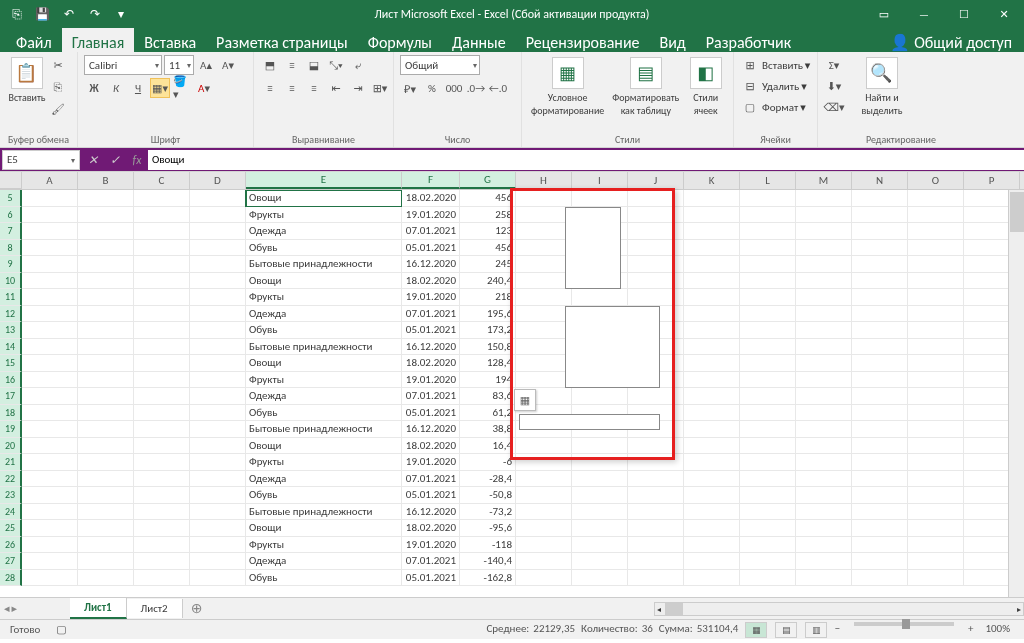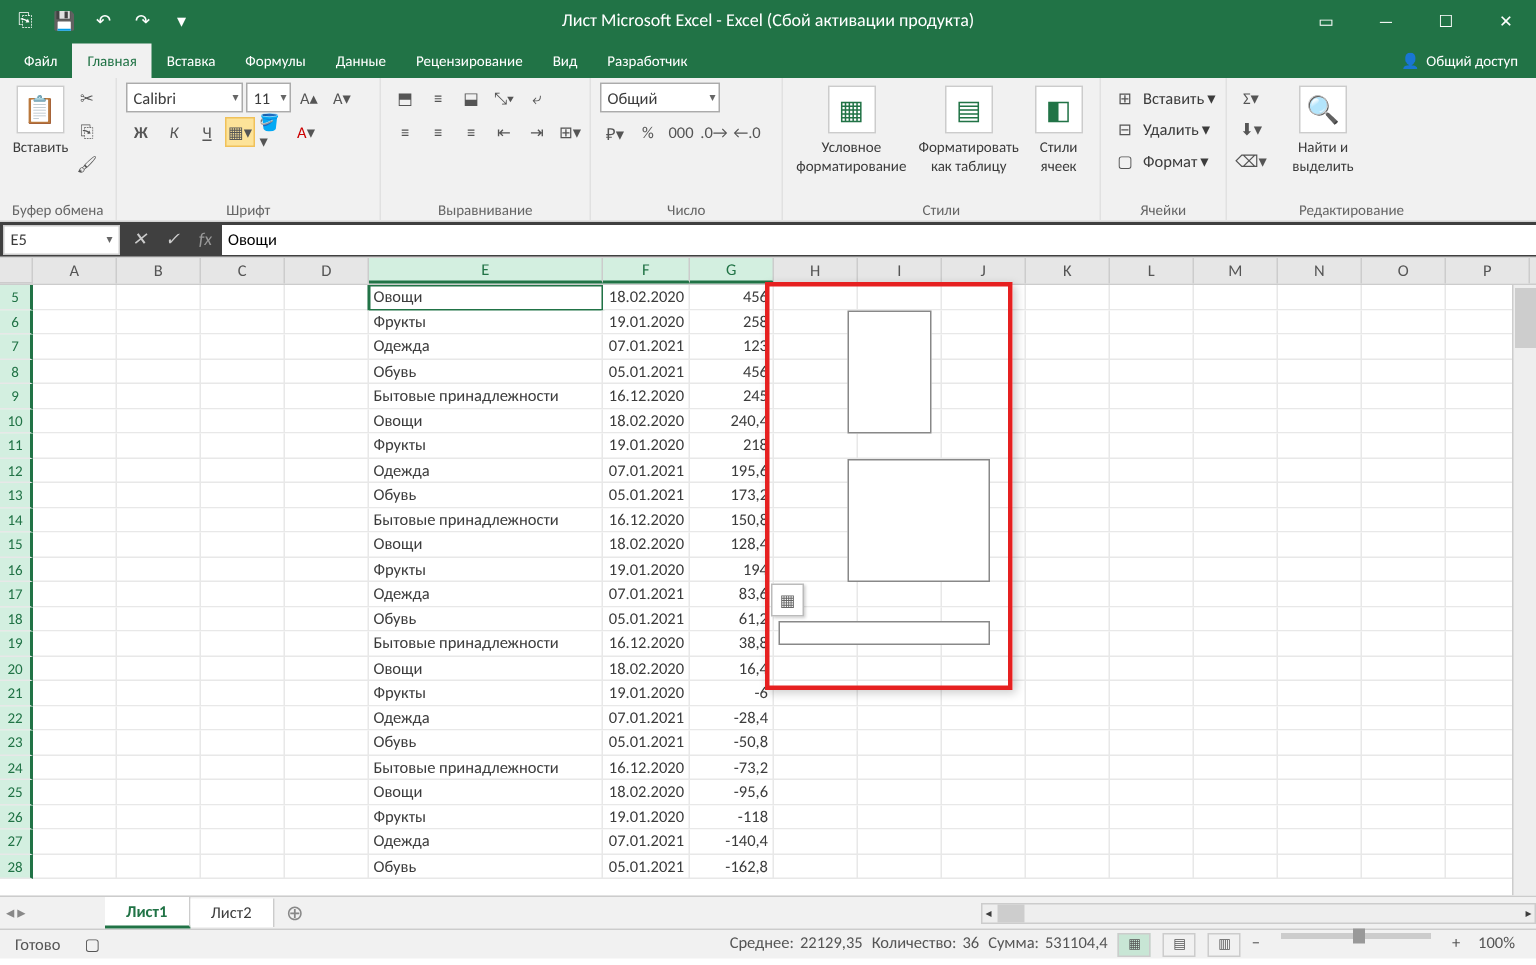--- a/index.html
+++ b/index.html
@@ -14,7 +14,7 @@
 .win-btn { width: 40px; height: 28px; display: flex; align-items: center; justify-content: center; color: #fff; font-size: 11px; }
 
 
-.menutabs { background: #217346; height: 24px; display: flex; align-items: flex-end; color: #fff; font-size: 10px; padding-left: 6px; }
+.menutabs { background: #217346; height: 24px; display: flex; align-items: flex-start; color: #fff; font-size: 16px; padding-left: 6px; }
 .menutab { padding: 5px 10px; cursor: pointer; }
 .menutab.active { background: #f1f1f1; color: #217346; }
 .share { margin-left: auto; padding: 5px 12px; display: flex; align-items: center; gap: 4px; }

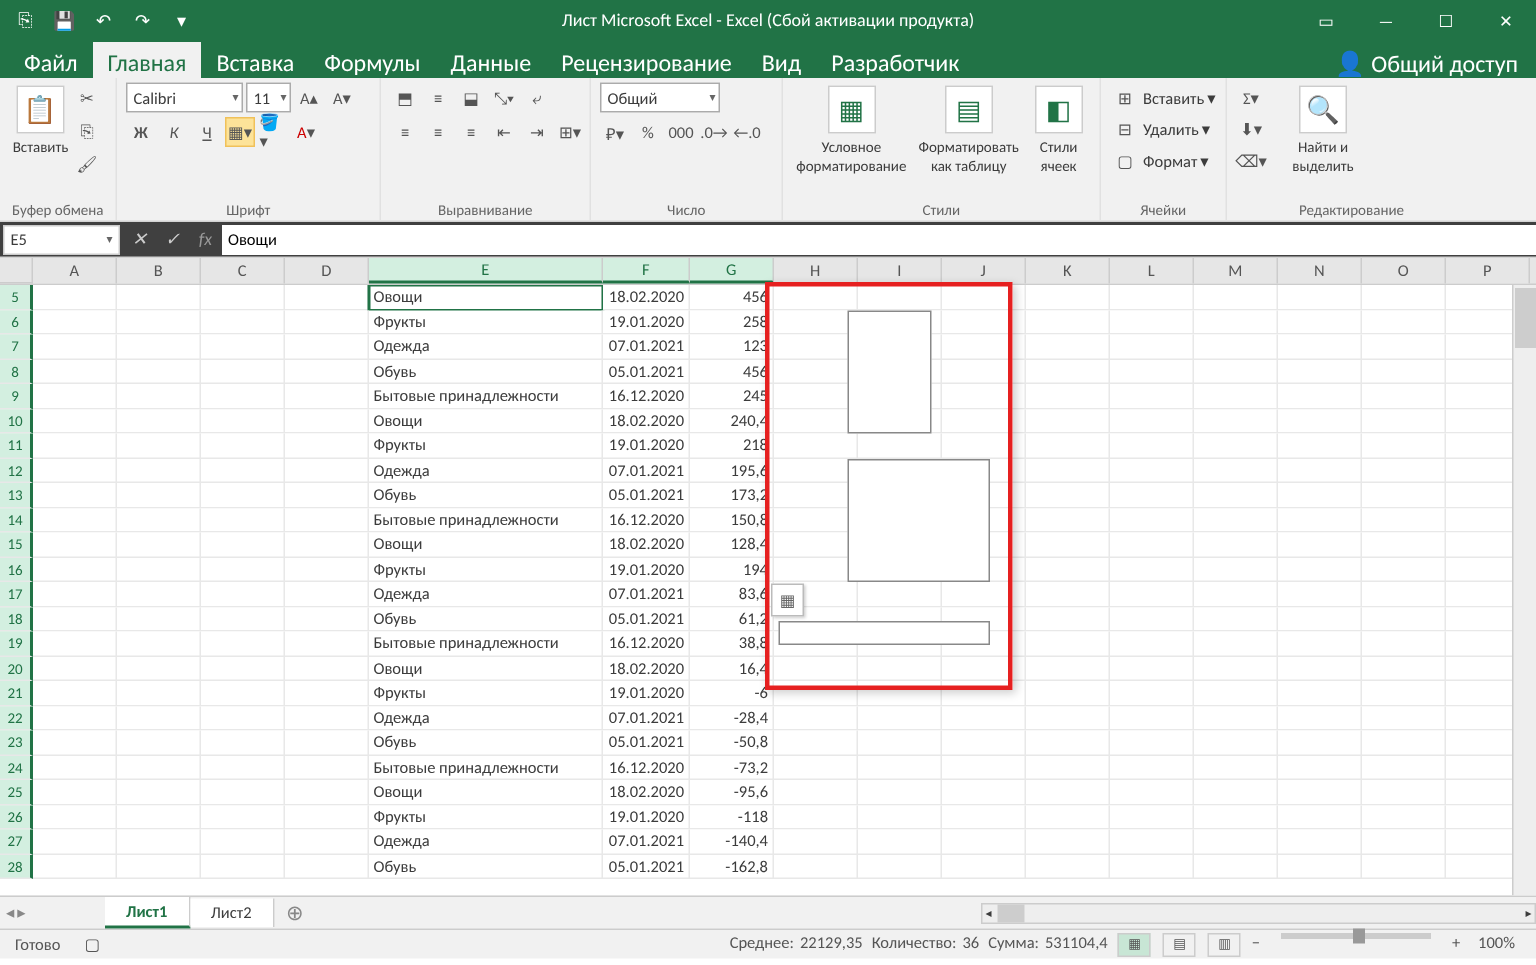--- a/index.html
+++ b/index.html
@@ -111,6 +111,7 @@
   <div class="menutab">Файл</div>
   <div class="menutab active">Главная</div>
   <div class="menutab">Вставка</div>
+  <div class="menutab">Разметка страницы</div>
   <div class="menutab">Формулы</div>
   <div class="menutab">Данные</div>
   <div class="menutab">Рецензирование</div>

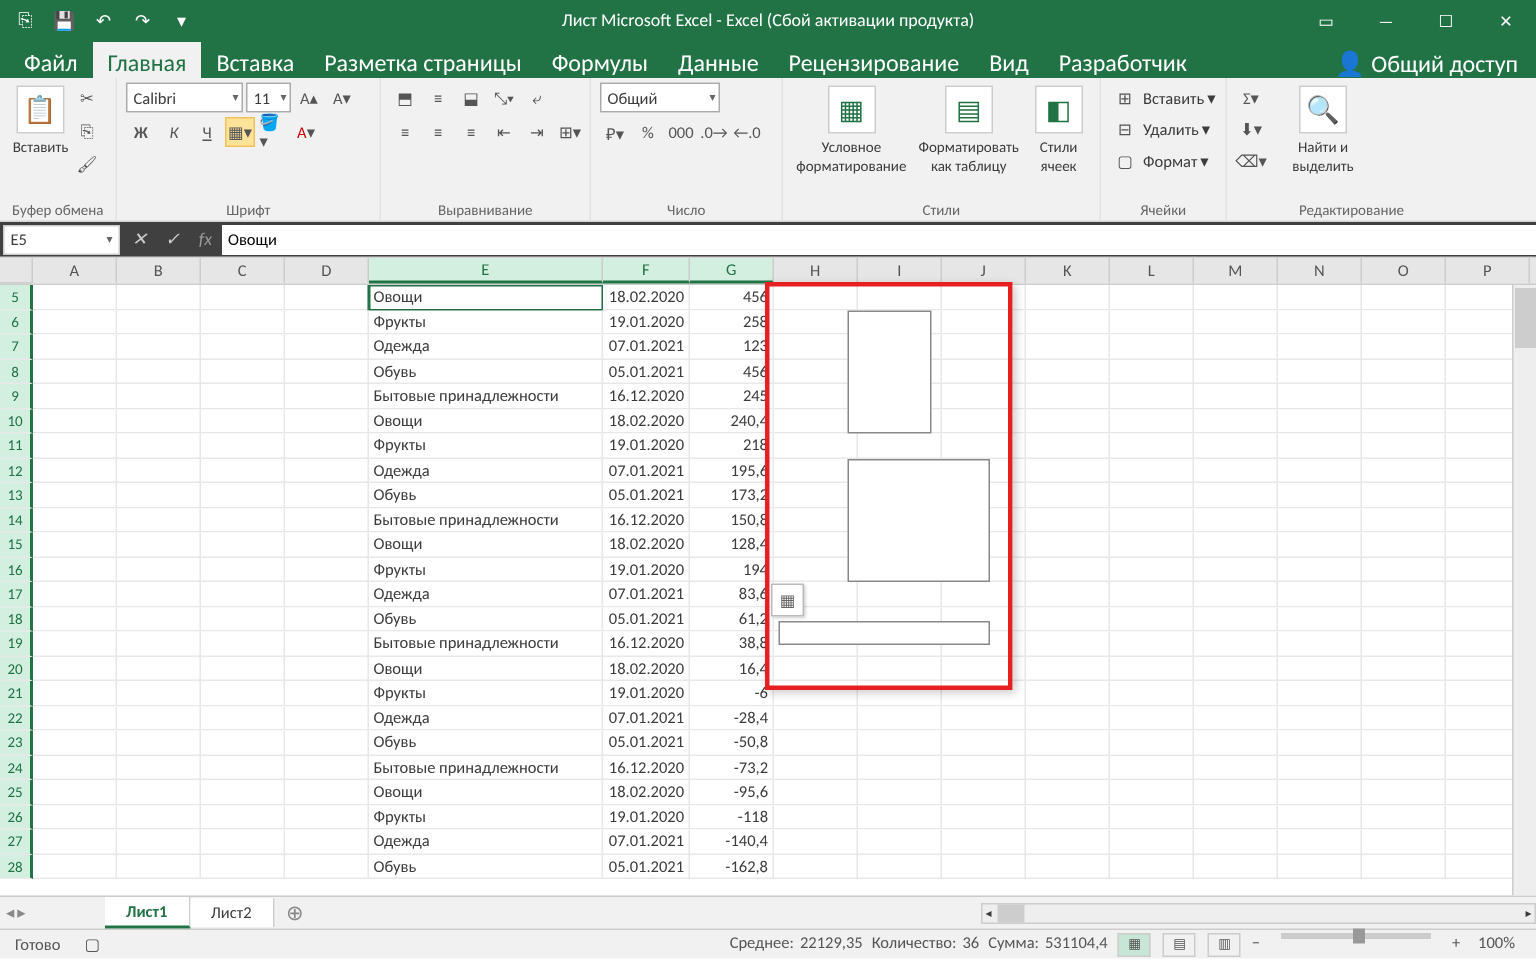--- a/index.html
+++ b/index.html
@@ -37,7 +37,7 @@
 .num-combo { width: 80px; text-align: center; }
 
 
-.fbar { height: 24px; border-bottom: 1px solid #d4d4d4; display: flex; align-items: center; background: #404040; }
+.fbar { height: 24px; border-bottom: 1px solid #d4d4d4; display: flex; align-items: center; background: #701a75; }
 .namebox { width: 78px; border: 1px solid #ccc; height: 20px; margin: 0 2px; display: flex; align-items: center; padding: 0 4px; font-size: 11px; background: #fff; position: relative; }
 .namebox .arr { margin-left: auto; font-size: 8px; color: #666; }
 .fx-btn { width: 22px; height: 20px; display: flex; align-items: center; justify-content: center; color: #999; font-size: 12px; font-style: italic; }

